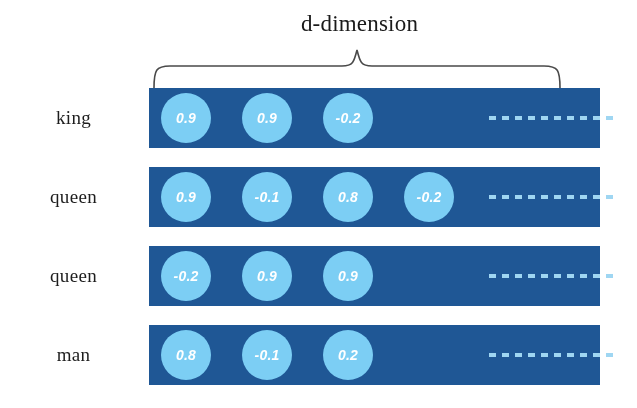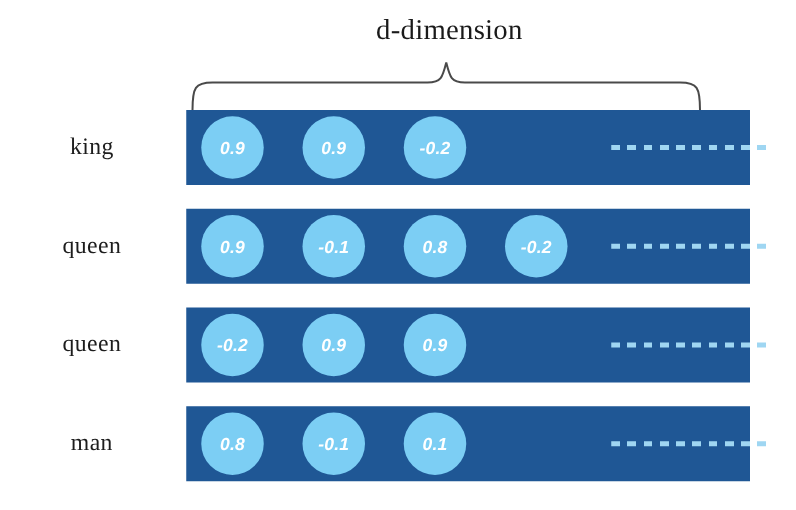--- a/index.html
+++ b/index.html
@@ -210,7 +210,7 @@
         <div class="cells">
           <div class="cell">0.8</div>
           <div class="cell">-0.1</div>
-          <div class="cell">0.1</div>
+          <div class="cell">0.2</div>
         </div>
         <div class="ellipsis">
           <div class="ellipsis-line"></div>

